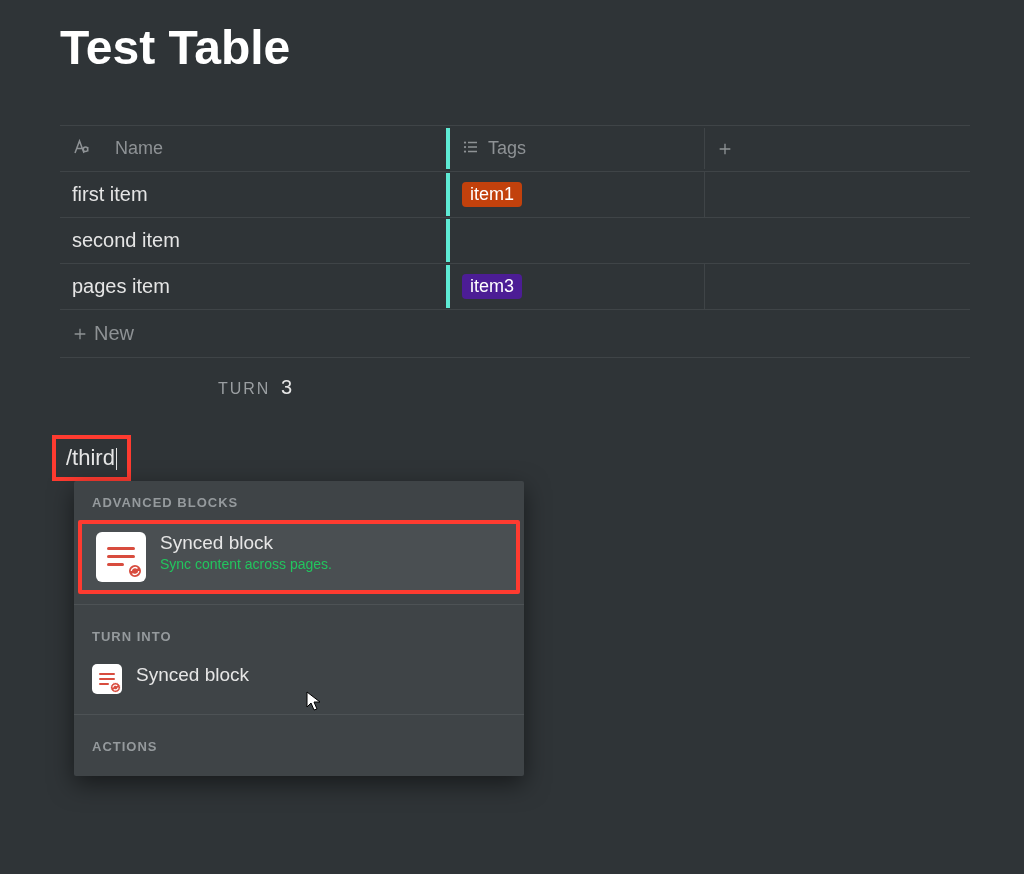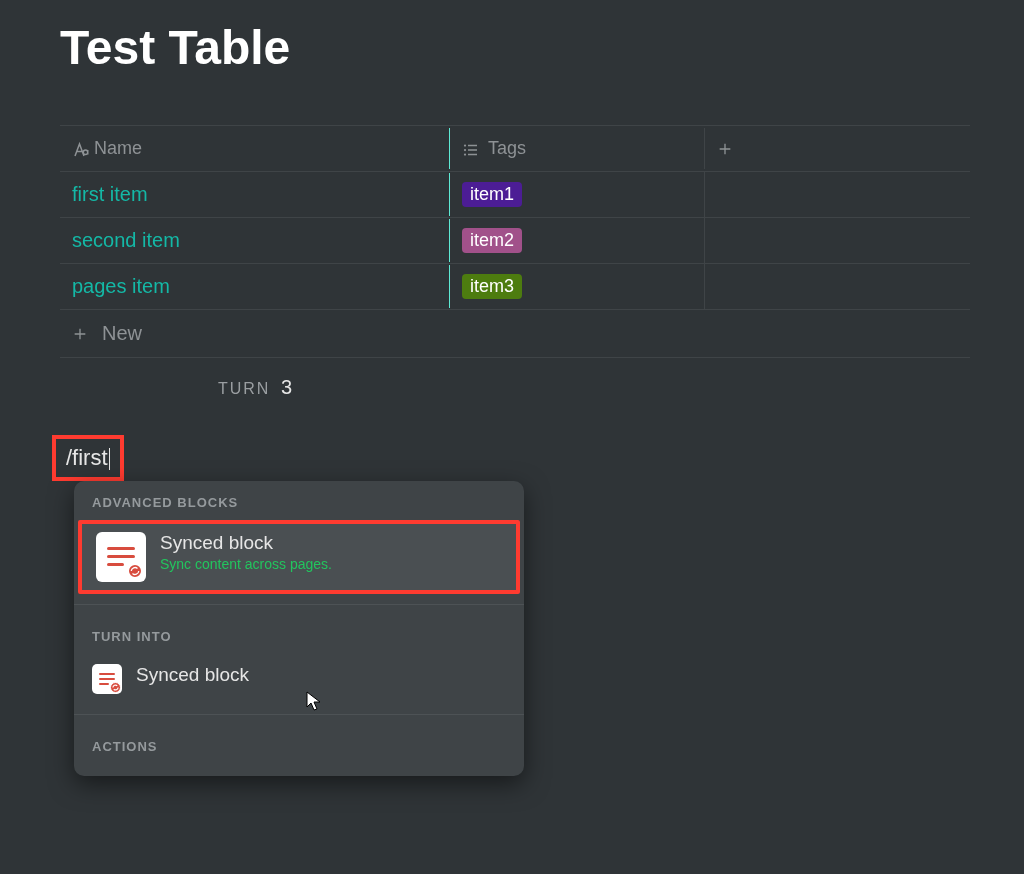--- a/index.html
+++ b/index.html
@@ -44,10 +44,10 @@
   .col-name {
     width: 390px;
     padding: 10px 12px;
-    border-right: 1px solid #5eead4;
-    display: flex;
-    align-items: flex-end;
-    gap: 4px;
+    border-right: 4px solid #5eead4;
+    display: flex;
+    align-items: flex-start;
+    gap: 25px;
   }
   .col-tags {
     width: 255px;

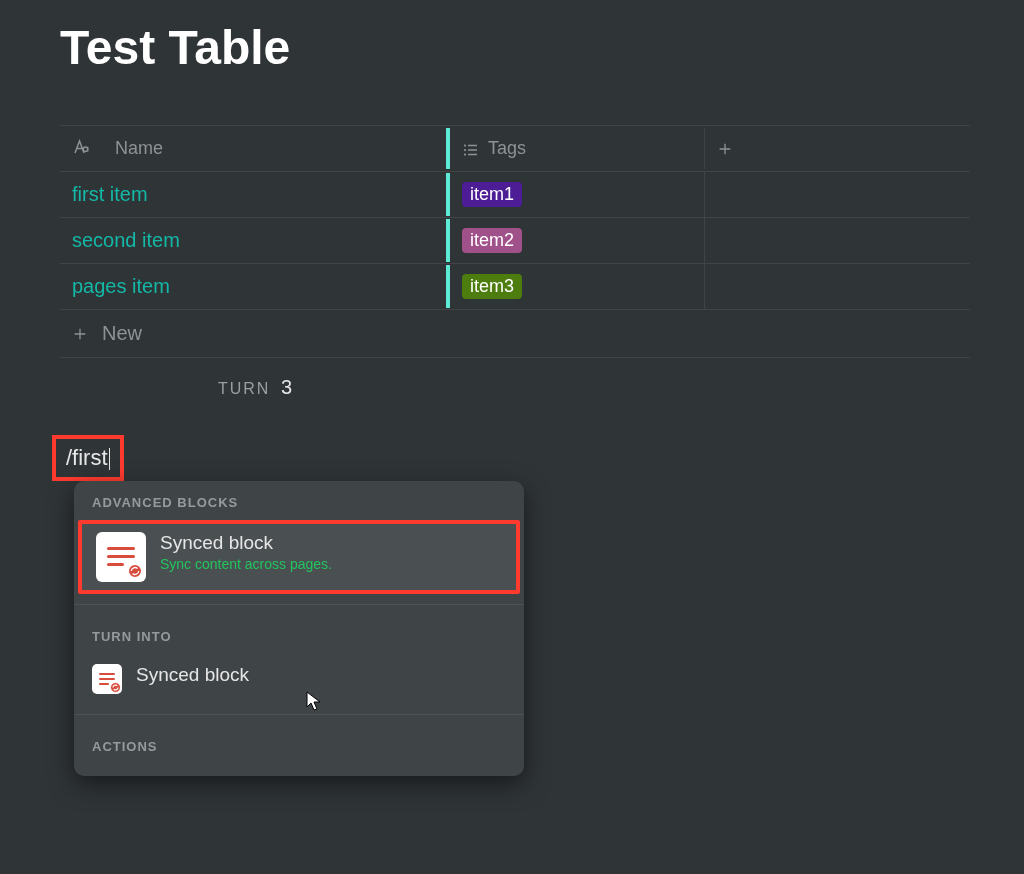--- a/index.html
+++ b/index.html
@@ -54,7 +54,7 @@
     padding: 10px 12px;
     border-right: 1px solid #3f4447;
     display: flex;
-    align-items: flex-end;
+    align-items: flex-start;
     gap: 8px;
   }
   .col-add {

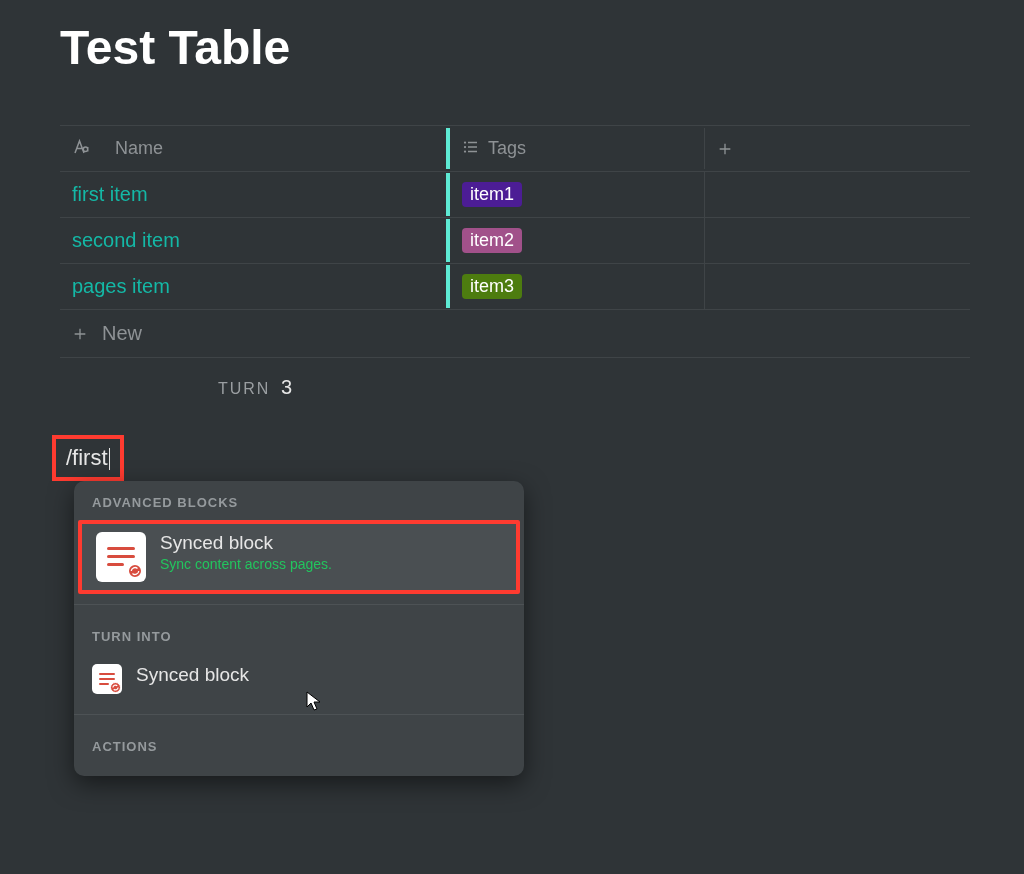--- a/index.html
+++ b/index.html
@@ -66,7 +66,7 @@
   }
   .body-cell-name {
     font-size: 20px;
-    color: #14b8a6;
+    color: #e5e5e5;
   }
   .tag {
     display: inline-block;

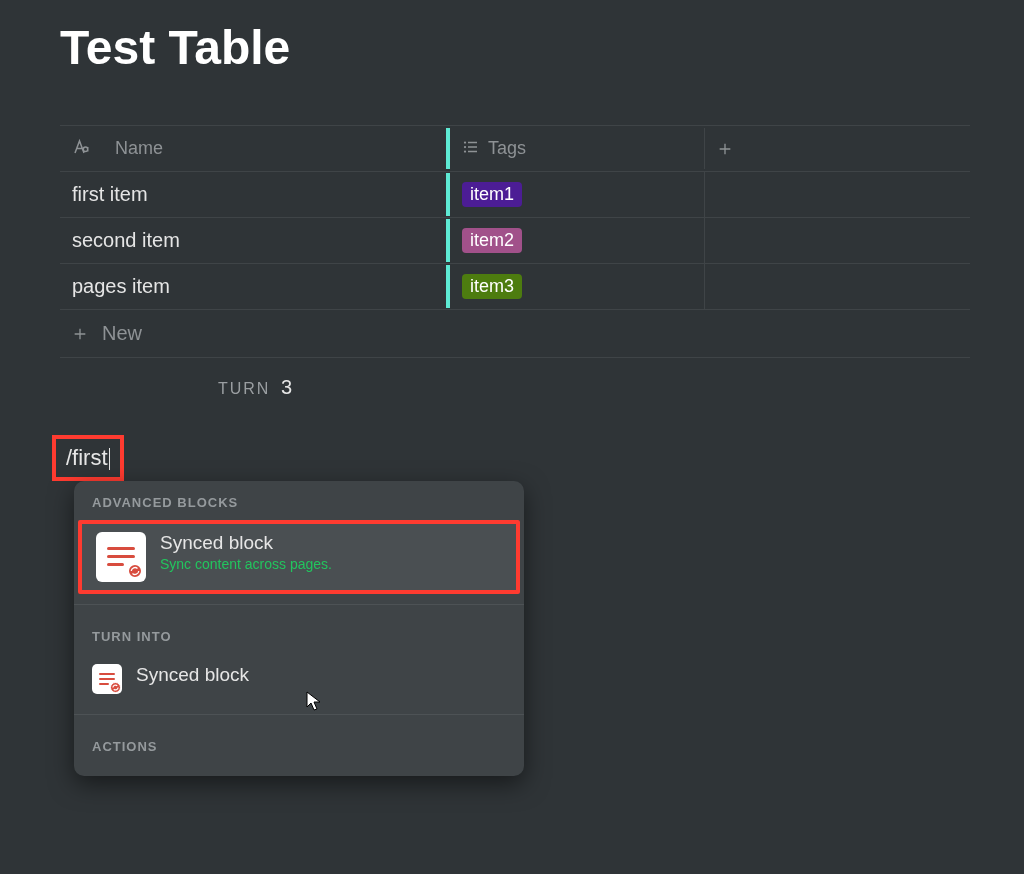--- a/index.html
+++ b/index.html
@@ -75,7 +75,7 @@
     font-size: 18px;
     color: #fff;
   }
-  .tag-red   { background: #4c1d95; }
+  .tag-red   { background: #c2410c; }
   .tag-pink  { background: #a1518a; }
   .tag-purple{ background: #4d7c0f; }
   .new-row {

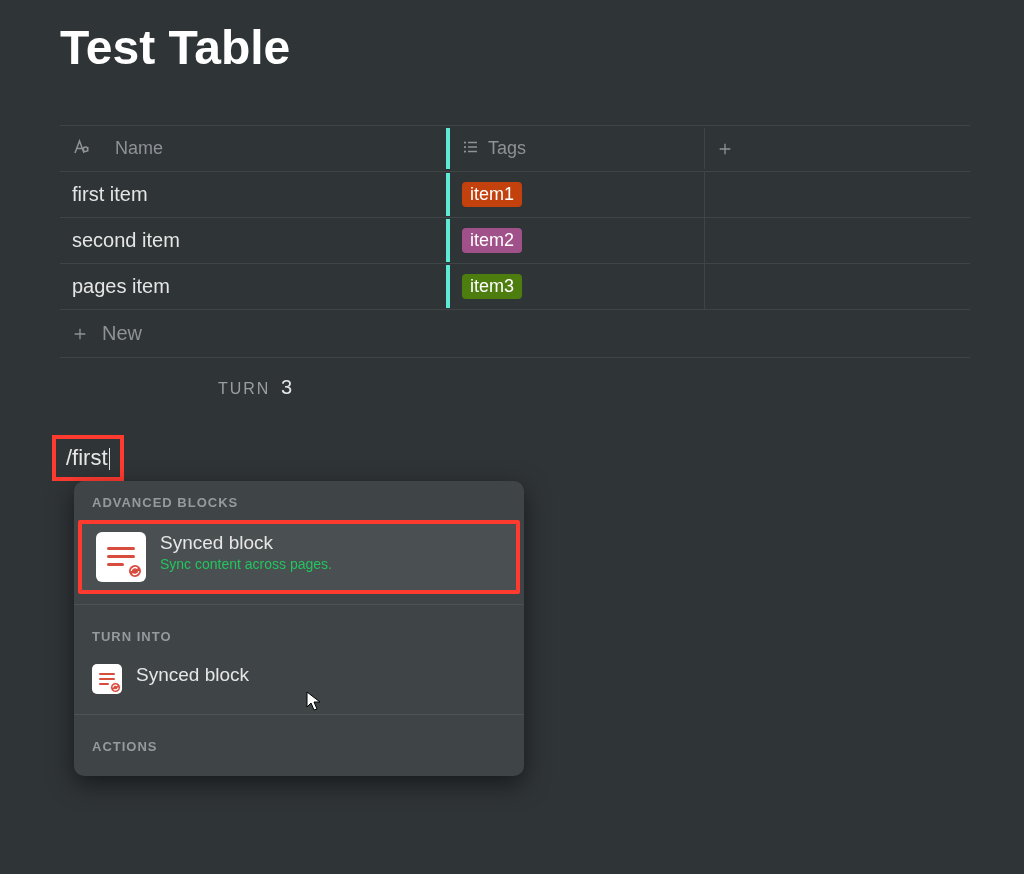--- a/index.html
+++ b/index.html
@@ -255,9 +255,6 @@
 
     <div class="db-row">
       <div class="col-name body-cell-name">second item</div>
-      <div class="col-tags">
-        <span class="tag tag-pink">item2</span>
-      </div>
       <div class="col-add"></div>
     </div>
 

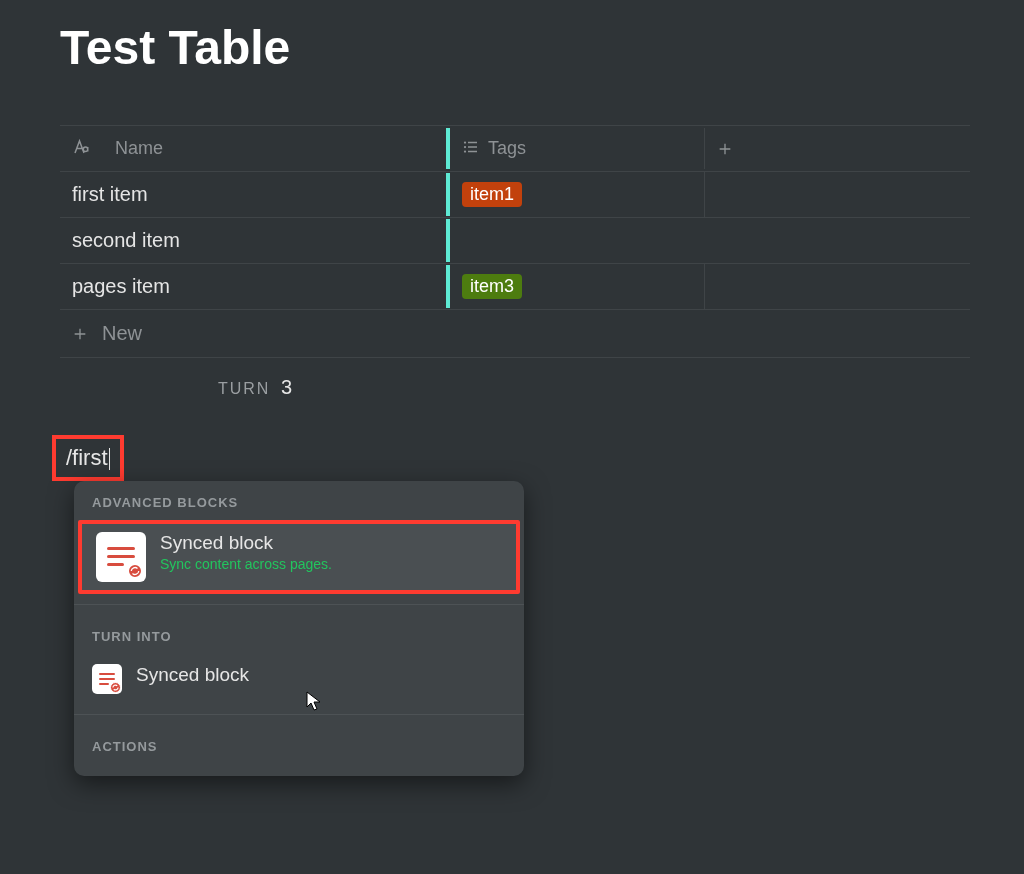--- a/index.html
+++ b/index.html
@@ -77,7 +77,7 @@
   }
   .tag-red   { background: #c2410c; }
   .tag-pink  { background: #a1518a; }
-  .tag-purple{ background: #4d7c0f; }
+  .tag-purple{ background: #4c1d95; }
   .new-row {
     display: flex;
     align-items: center;

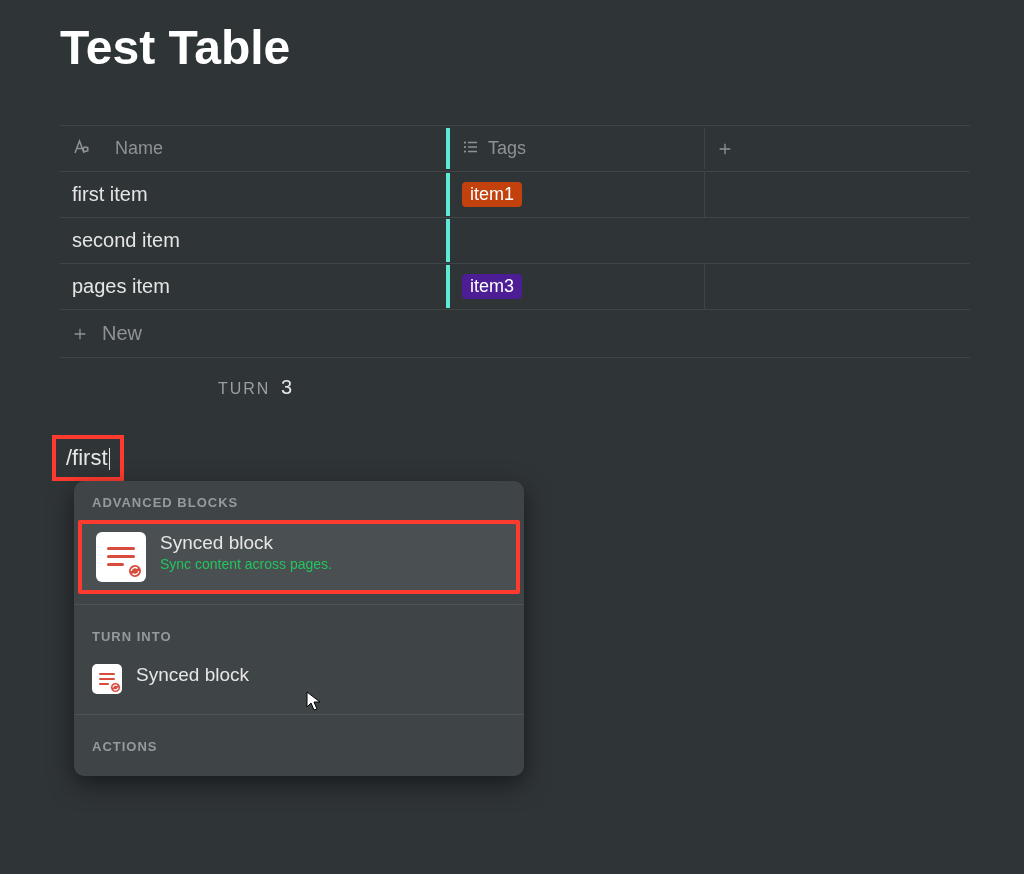--- a/index.html
+++ b/index.html
@@ -81,7 +81,7 @@
   .new-row {
     display: flex;
     align-items: center;
-    gap: 14px;
+    gap: 6px;
     padding: 12px;
     color: #8e9295;
     font-size: 20px;

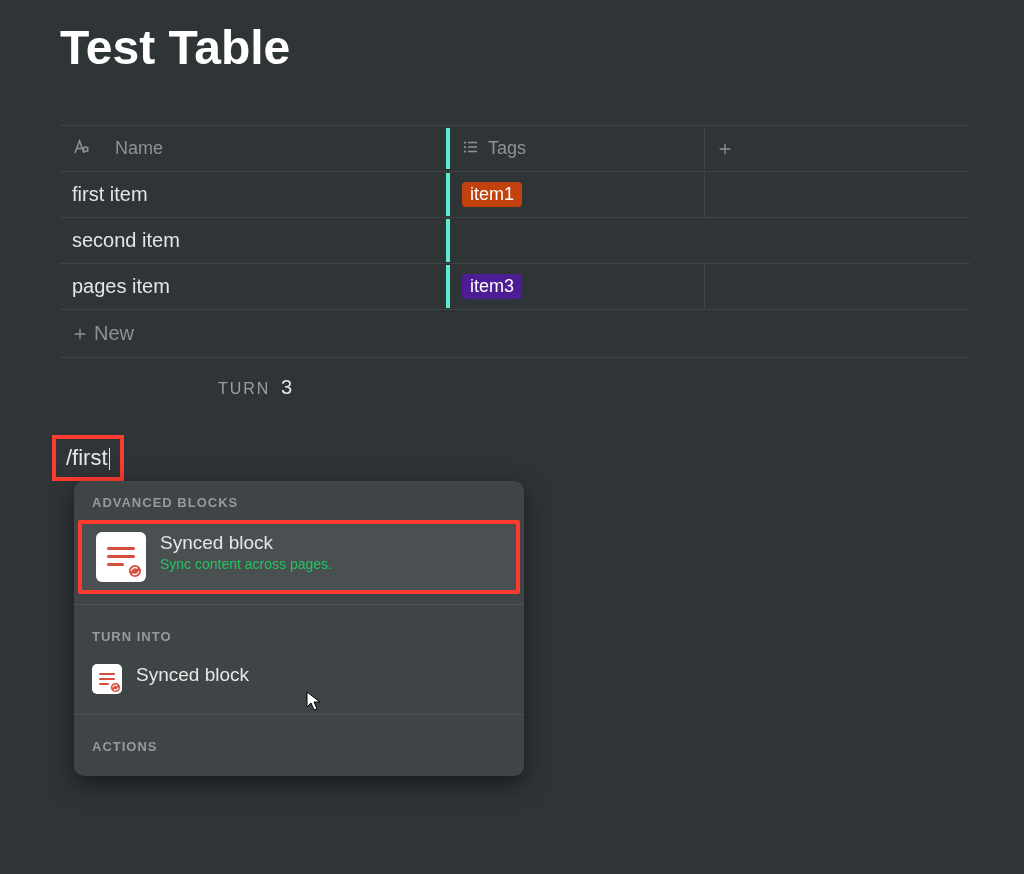--- a/index.html
+++ b/index.html
@@ -281,7 +281,7 @@
 
   <div class="slash-area">
     <div class="slash-input">
-      <span>/first</span><span class="caret"></span>
+      <span>/third</span><span class="caret"></span>
     </div>
 
     <div class="popup">

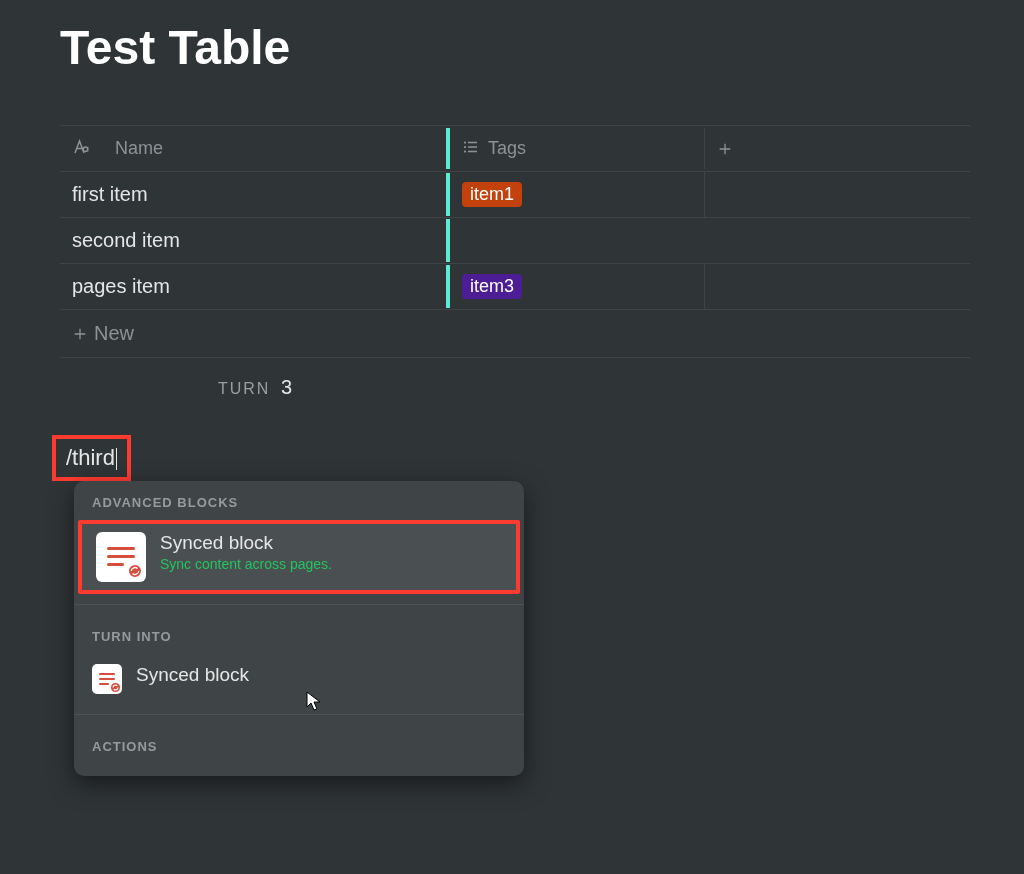--- a/index.html
+++ b/index.html
@@ -129,7 +129,7 @@
     left: 22px;
     width: 450px;
     background: #3f4447;
-    border-radius: 10px;
+    border-radius: 2px;
     box-shadow: 0 8px 24px rgba(0,0,0,0.5);
     padding-bottom: 12px;
   }

